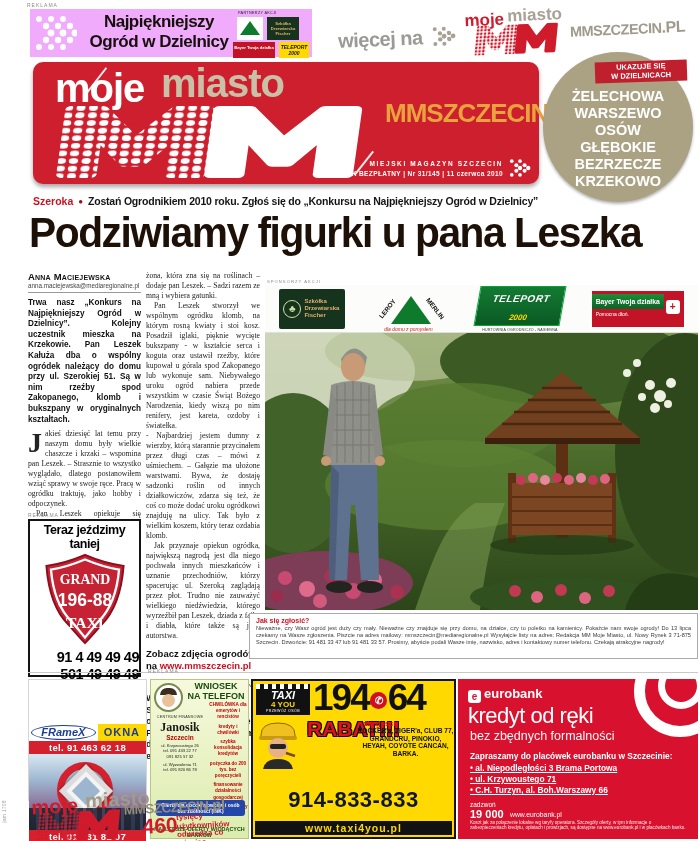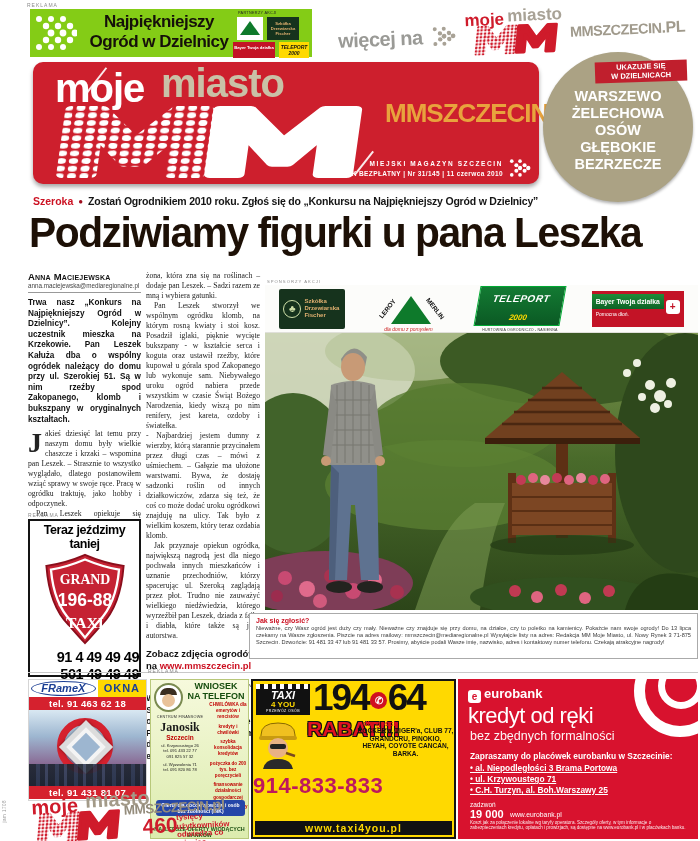--- a/index.html
+++ b/index.html
@@ -12,7 +12,7 @@
 
   
   #topReklama { left:27px; top:2px; }
-  #topAd { left:30px; top:9px; width:282px; height:48px; background:#84cc16; }
+  #topAd { left:30px; top:9px; width:282px; height:48px; background:#f0abfc; }
   #topAd .arrow { position:absolute; left:5px; top:6px; width:42px; height:36px; }
   #topAd .t { position:absolute; left:50px; top:3px; width:158px; text-align:center;
               font-weight:900; font-size:17px; line-height:20px; color:#15100a; letter-spacing:-0.5px; }

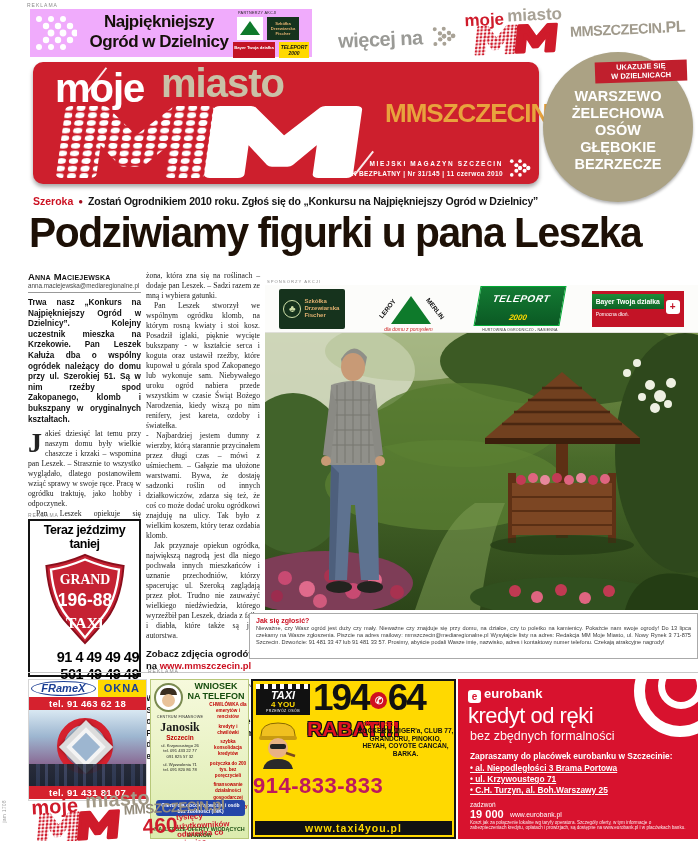--- a/index.html
+++ b/index.html
@@ -307,8 +307,8 @@
     <span>UKAZUJE SIĘ</span><br><span>W DZIELNICACH</span>
   </div>
   <div class="list">
+    <div>ŻELECHOWA</div>
     <div>WARSZEWO</div>
-    <div>ŻELECHOWA</div>
     <div>OSÓW</div>
     <div>GŁĘBOKIE</div>
     <div>BEZRZECZE</div>

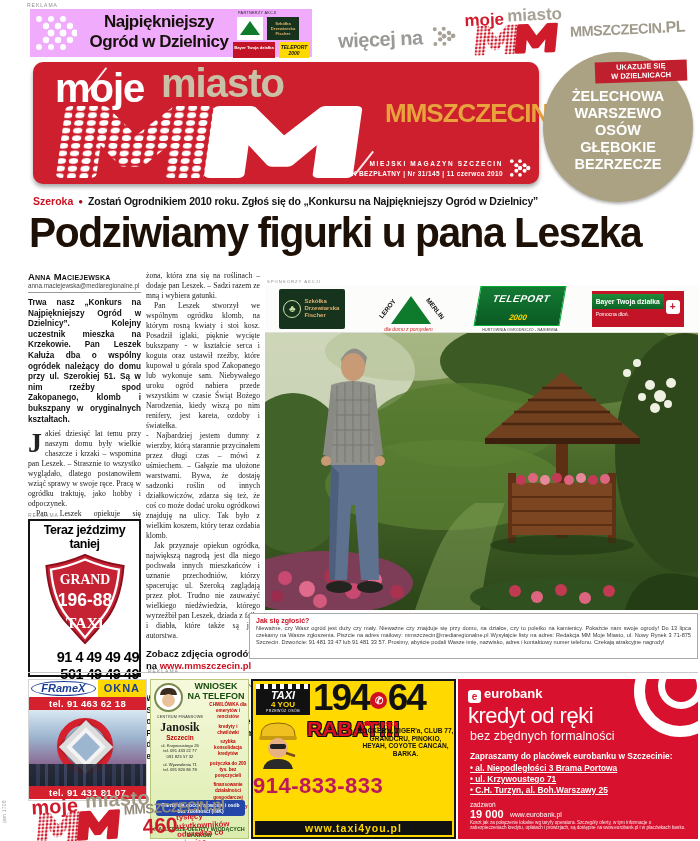--- a/index.html
+++ b/index.html
@@ -312,6 +312,7 @@
     <div>OSÓW</div>
     <div>GŁĘBOKIE</div>
     <div>BEZRZECZE</div>
+    <div>KRZEKOWO</div>
   </div>
 </div>
 

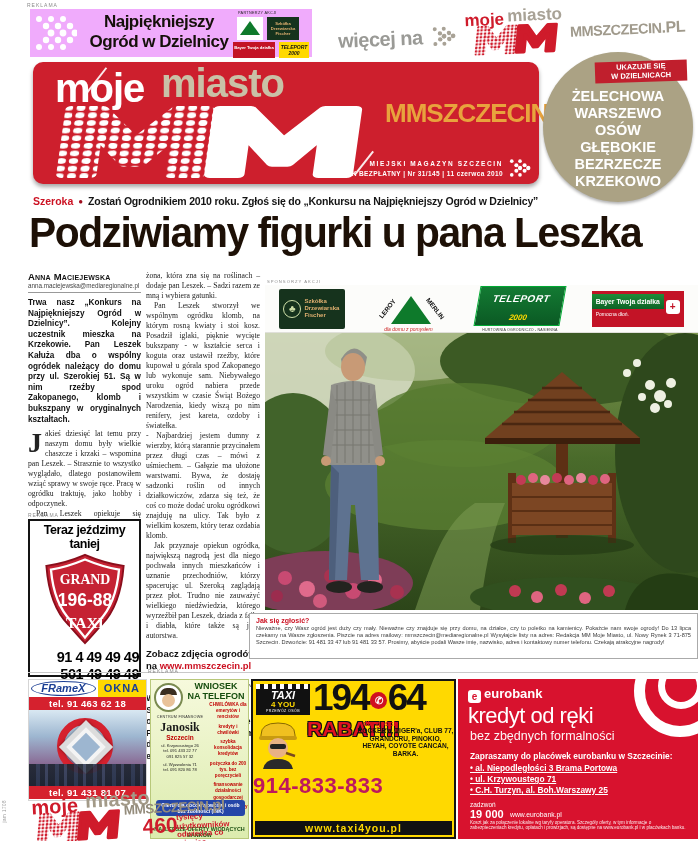--- a/index.html
+++ b/index.html
@@ -117,7 +117,7 @@
 
   
   #fx { left:28px; top:679px; width:119px; height:122px; background:#fff; border:1px solid #d5d5d5; }
-  #fx .row1 { display:flex; height:17px; }
+  #fx .row1 { display:flex; height:17px;margin-top:44px; }
   #fx .fr { flex:1.3; text-align:center; font-weight:bold; font-style:italic; font-size:11px; color:#1c3f94; border:1.5px solid #1c3f94; border-radius:50%; margin:1px 2px; line-height:12px; }
   #fx .ok { flex:1; background:#ffd800; color:#1c3f94; font-weight:900; font-size:11px; text-align:center; line-height:16px; letter-spacing:1px; }
   #fx .bar { height:13px; background:#d5212e; color:#fff; font-weight:900; font-size:9.5px; text-align:center; line-height:13px; letter-spacing:.3px; }

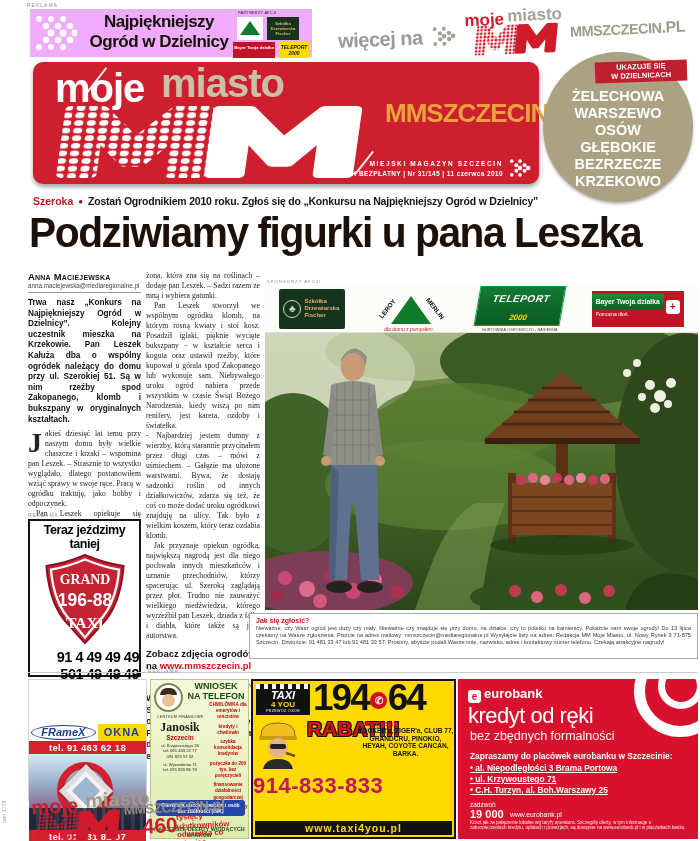--- a/index.html
+++ b/index.html
@@ -158,7 +158,7 @@
   #tx .smsbar { position:absolute; left:3px; top:86px; width:199px; height:18px; background:#d01020; color:#fff; text-align:center; }
   #tx .smsbar .s { font-weight:bold; font-size:8px; vertical-align:3px; padding-right:3px; }
   #tx .smsbar .n { font-weight:900; font-style:italic; font-size:15px; line-height:18px; letter-spacing:.5px; }
-  #tx .ph2 { position:absolute; left:0; top:92px; width:100%; font-weight:900; font-size:22px; letter-spacing:.5px; color:#be185d; }
+  #tx .ph2 { position:absolute; left:0; top:106px; width:100%; text-align:center; font-weight:900; font-size:22px; letter-spacing:.5px; color:#0f172a; }
   #tx .web { position:absolute; left:2px; bottom:2px; width:197px; height:14px; background:#111; color:#ffd900; font-weight:bold; font-size:10.5px; line-height:14px; text-align:center; letter-spacing:1px; }
   #tx .driver { position:absolute; left:4px; top:38px; }
 

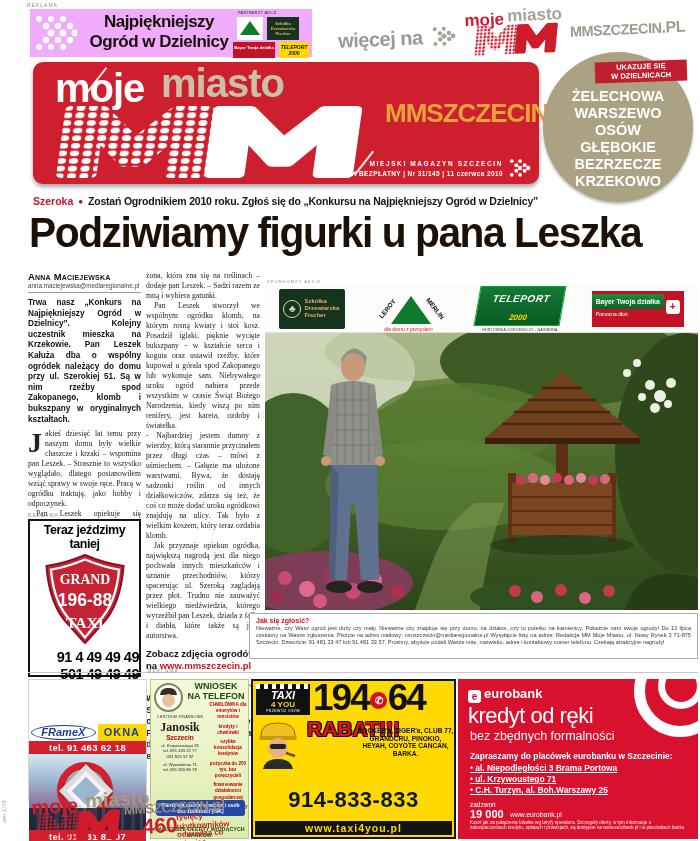--- a/index.html
+++ b/index.html
@@ -572,7 +572,7 @@
   <div class="locs">
     <div>• al. Niepodległości 3 Brama Portowa</div>
     <div>• ul. Krzywoustego 71</div>
-    <div>• C.H. Turzyn, al. Boh.Warszawy 25</div>
+    <div>• C.H. Turzyn, al. Boh.Warszawy 66</div>
   </div>
   <div class="zad">zadzwoń</div>
   <div class="num">19 000</div>

